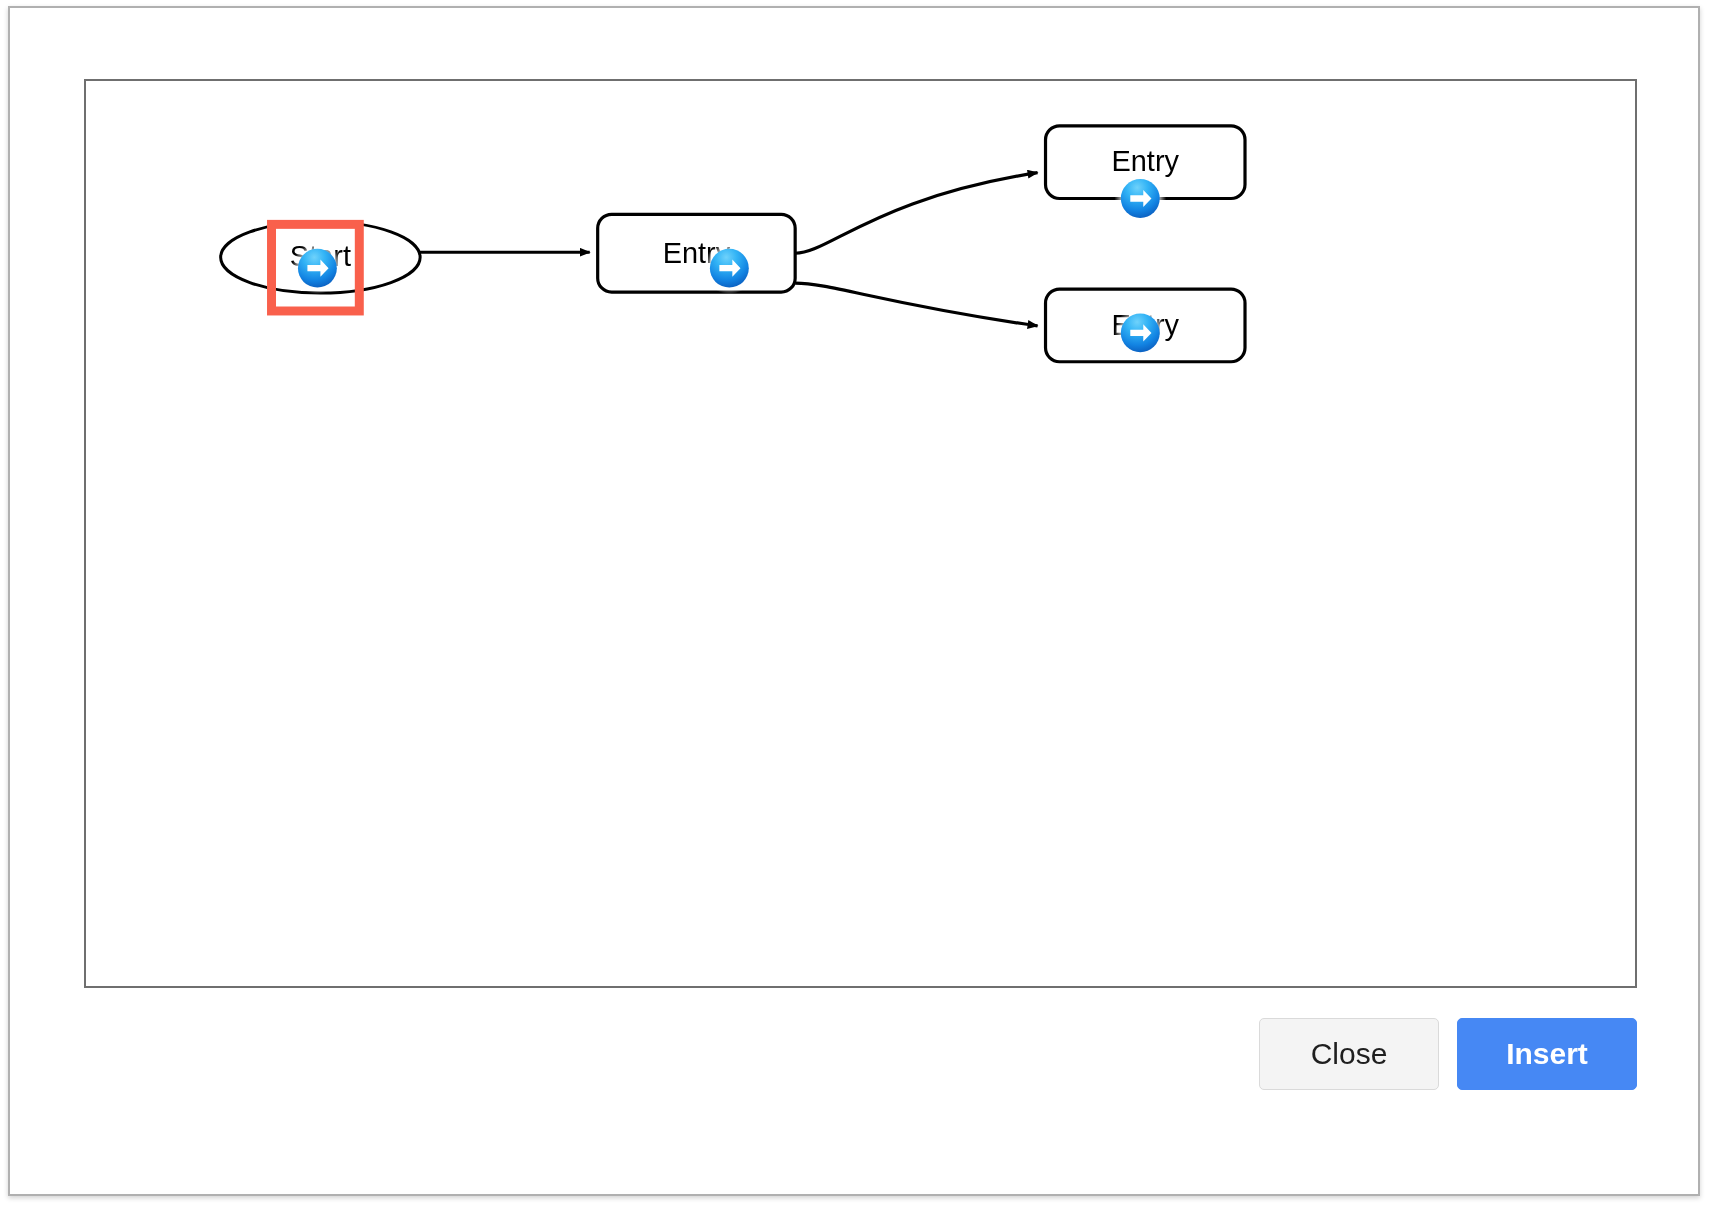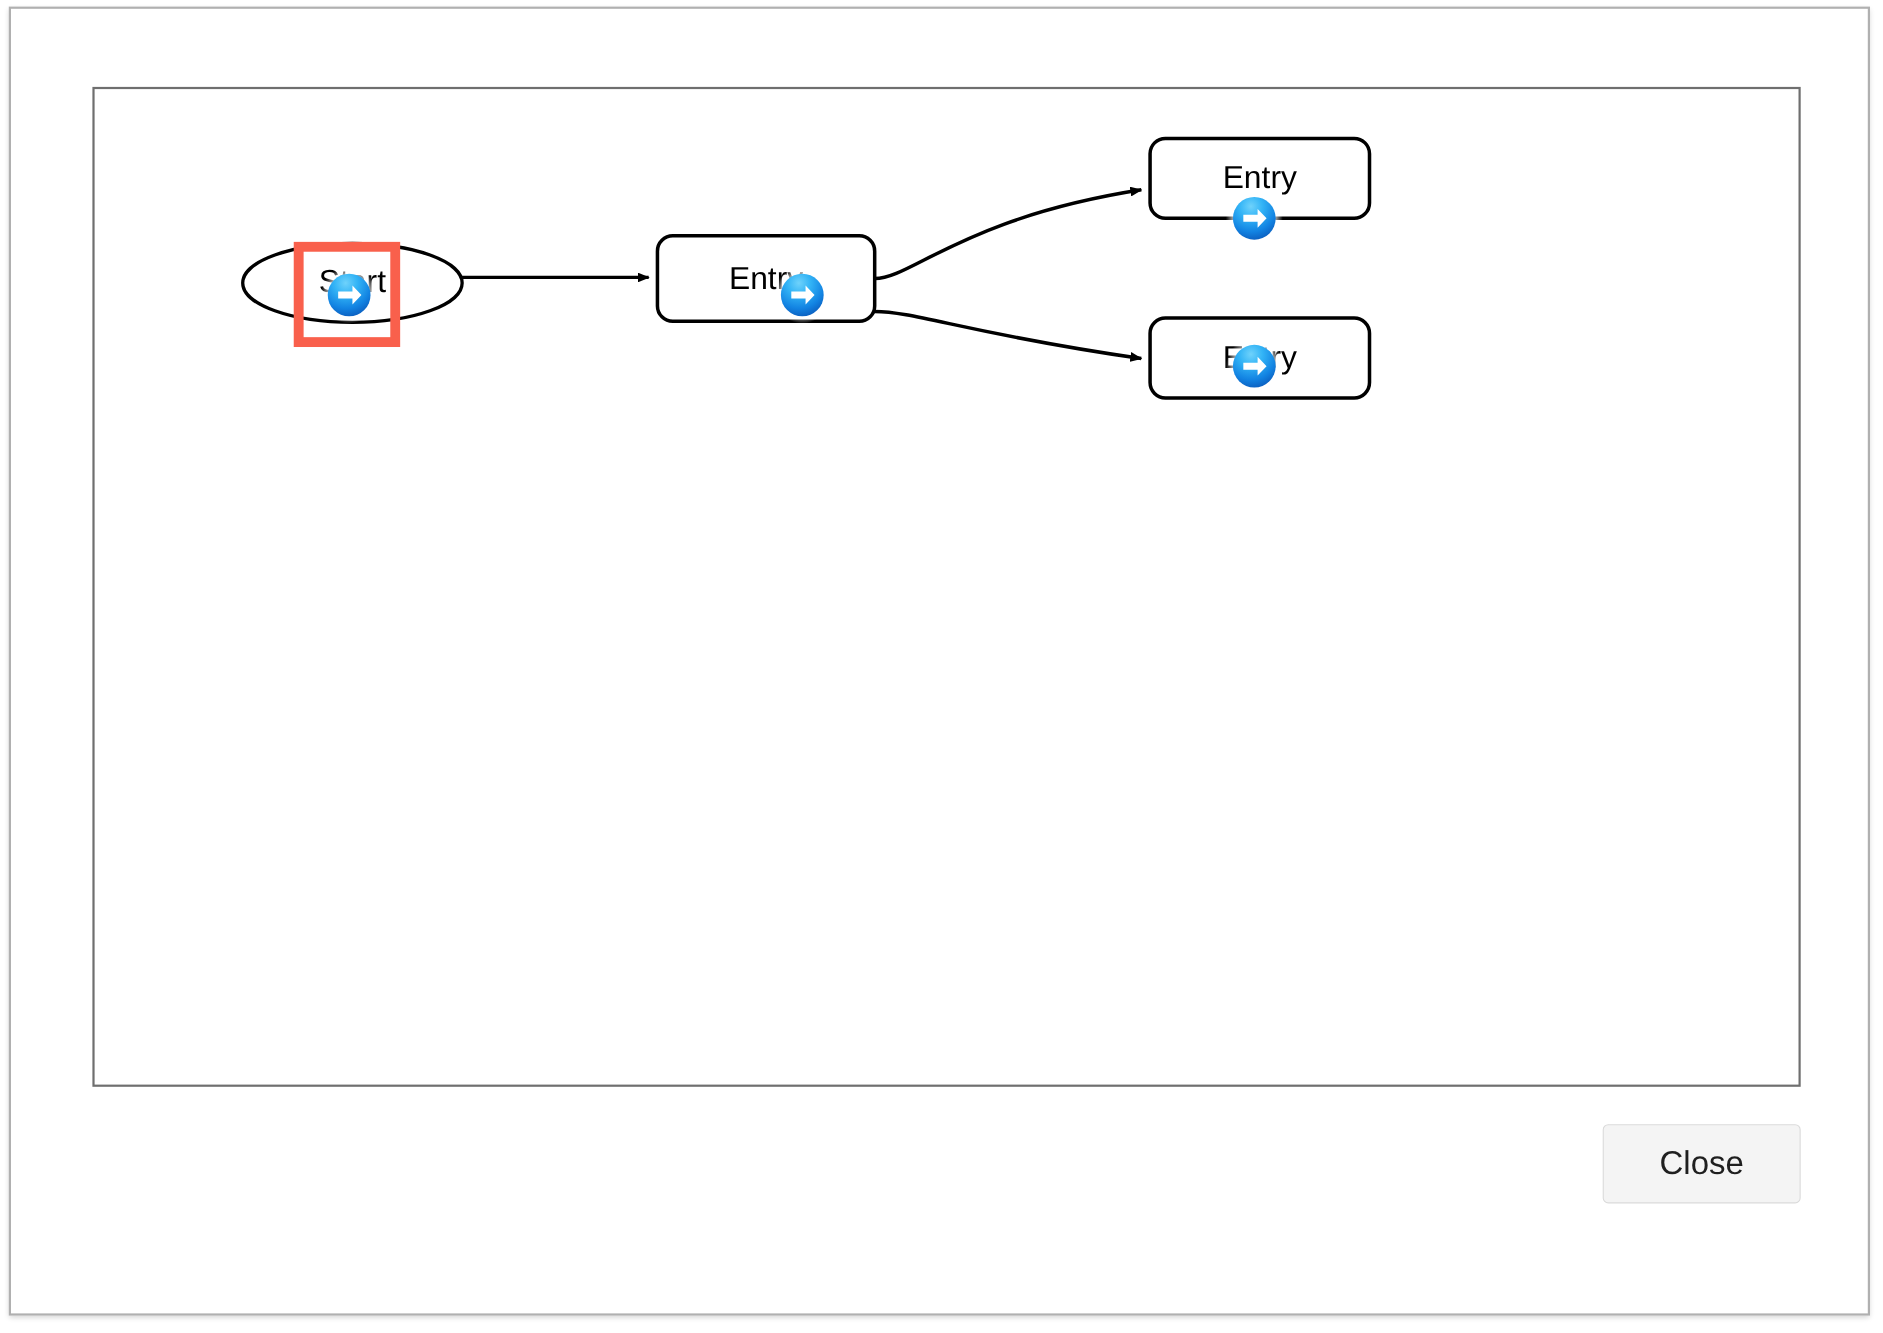--- a/index.html
+++ b/index.html
@@ -65,7 +65,7 @@
     height: 80px;
     display: flex;
     justify-content: flex-end;
-    align-items: center;
+    align-items: flex-start;
     gap: 18px;
   }
   .btn {

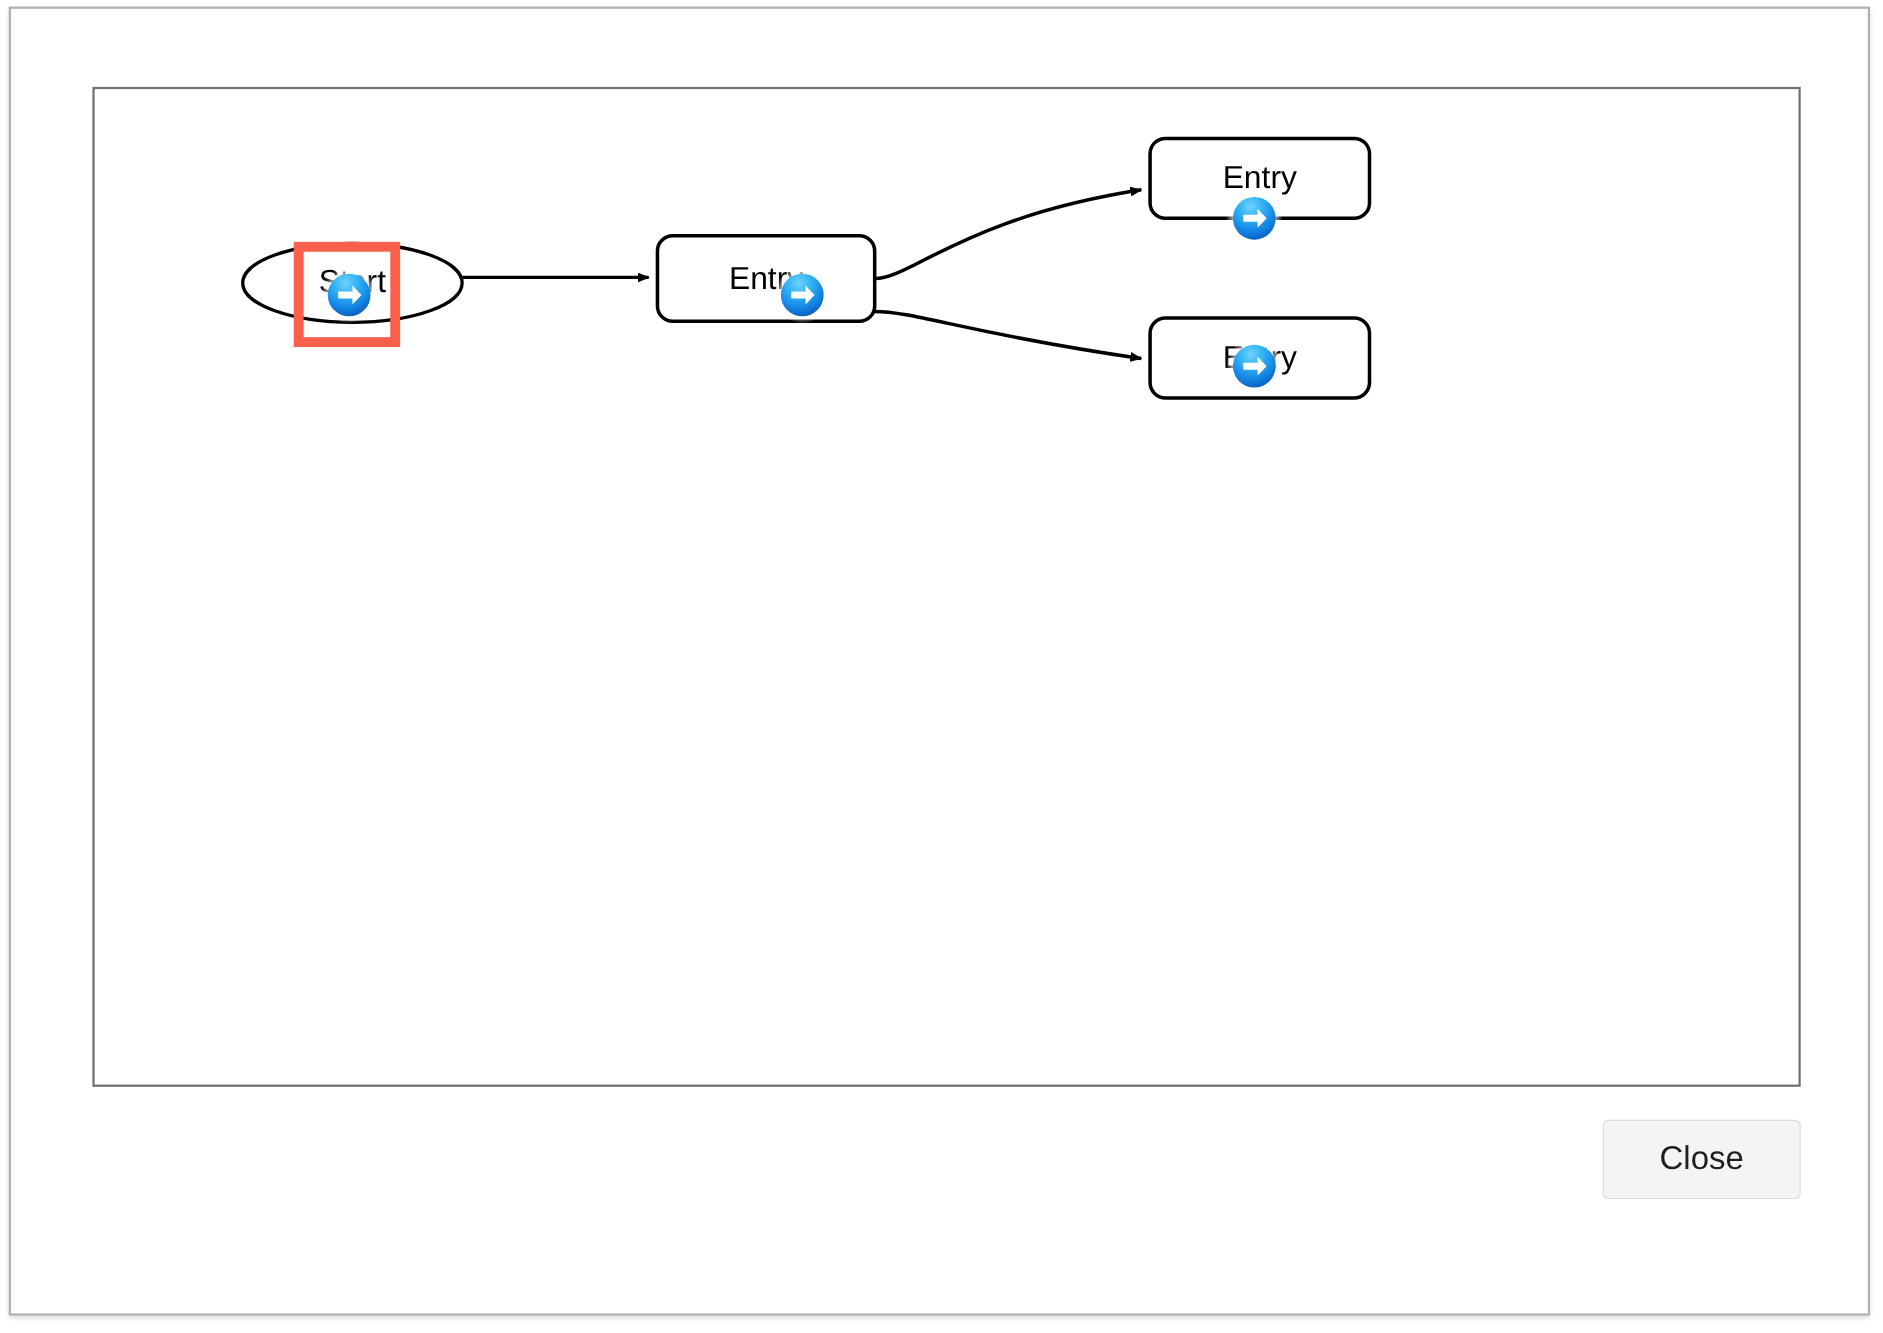--- a/index.html
+++ b/index.html
@@ -183,6 +183,7 @@
 
     <div id="footer">
       <button class="btn btn-secondary">Close</button>
+      <button class="btn btn-primary">Insert</button>
     </div>
 
   </div>

